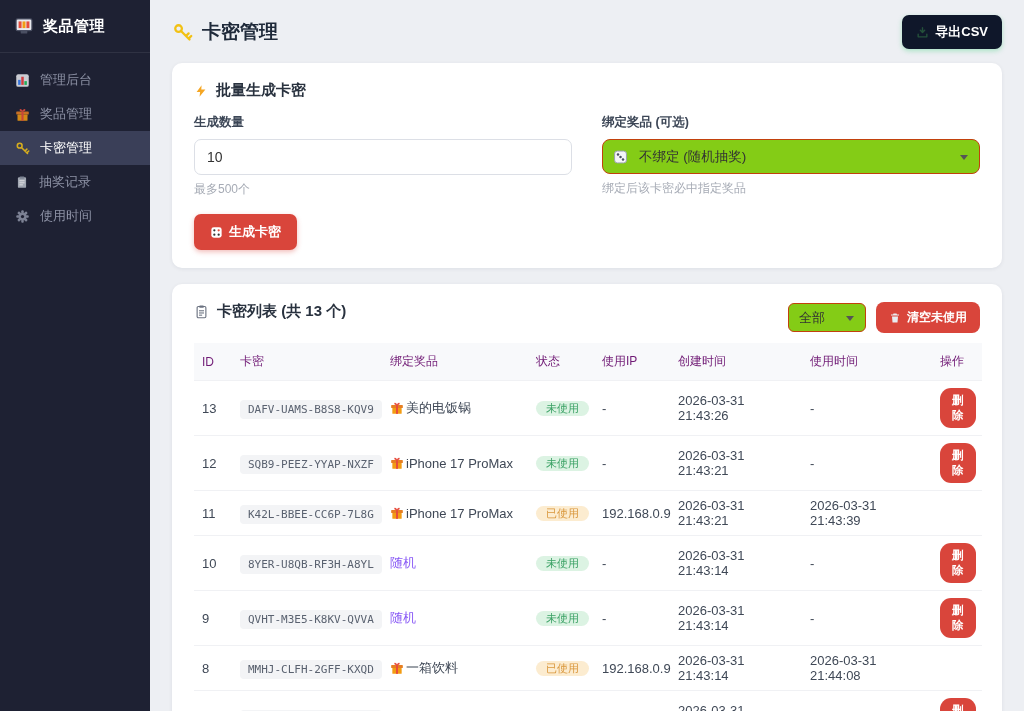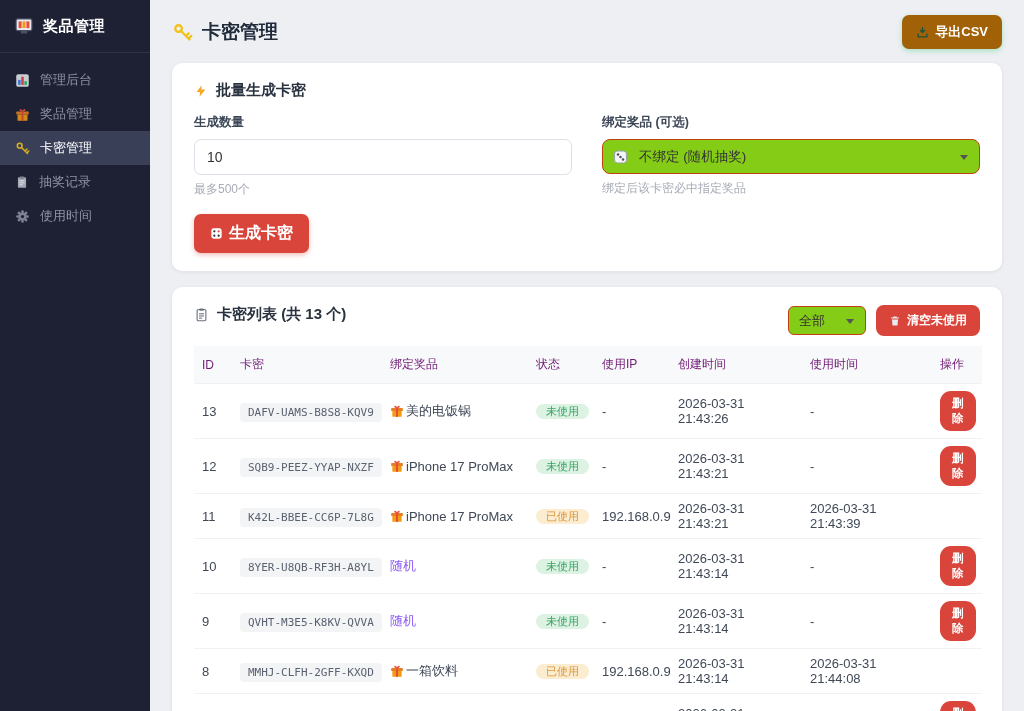--- a/index.html
+++ b/index.html
@@ -23,7 +23,7 @@
   .page-header { display:flex; justify-content:space-between; align-items:center; margin-bottom:14px; }
   .page-title { display:flex; align-items:center; gap:9px; font-size:19px; font-weight:bold; color:#1f2a3a; }
   .btn { border:none; cursor:pointer; display:inline-flex; align-items:center; gap:6px; font-family:inherit; }
-  .btn-export { background:#a16207; color:#fff; font-size:13px; font-weight:bold; padding:8px 14px; border-radius:7px; box-shadow:0 2px 5px rgba(46,204,113,.35); }
+  .btn-export { background:#0f172a; color:#fff; font-size:13px; font-weight:bold; padding:8px 14px; border-radius:7px; box-shadow:0 2px 5px rgba(46,204,113,.35); }
 
   .card { background:#fff; border-radius:10px; box-shadow:0 1px 4px rgba(20,30,60,.07); padding:18px 22px; }
   .gen-card { margin-bottom:16px; }

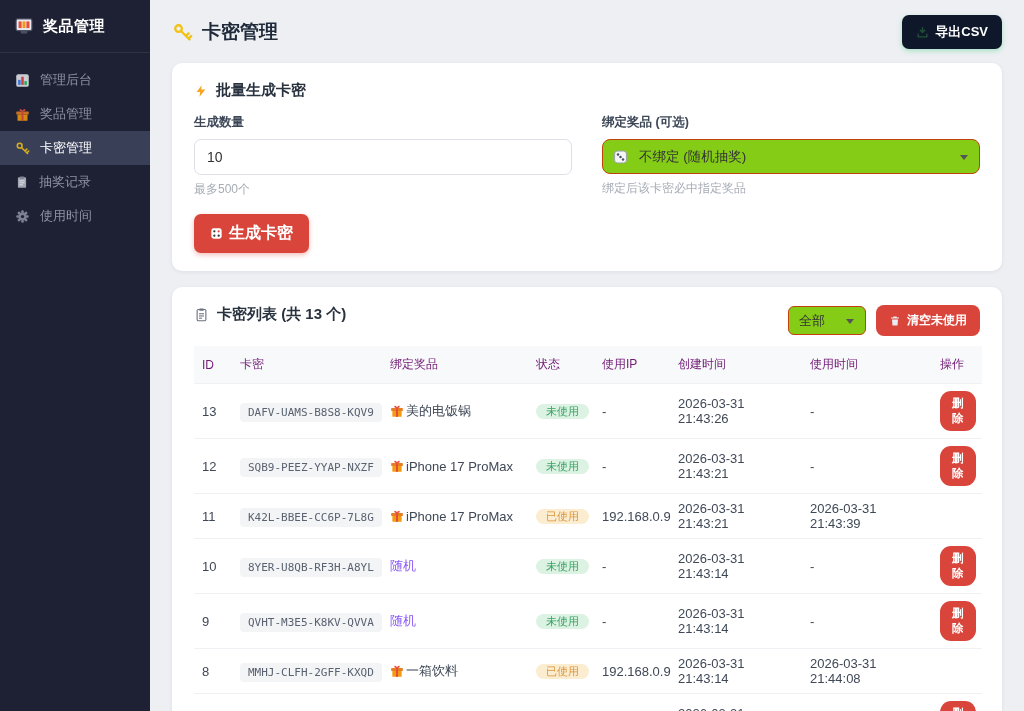--- a/index.html
+++ b/index.html
@@ -45,7 +45,7 @@
     border-left:4px solid transparent; border-right:4px solid transparent; border-top:5px solid #555; pointer-events:none; }
   .select-icon { position:absolute; left:11px; top:50%; transform:translateY(-50%); pointer-events:none; line-height:0; }
 
-  .btn-generate { background:#d9453b; color:#fff; font-size:16px; font-weight:bold; padding:9px 16px; border-radius:7px; margin-top:16px; box-shadow:0 2px 5px rgba(217,69,59,.35); }
+  .btn-generate { background:#d9453b; color:#fff; font-size:13px; font-weight:bold; padding:9px 16px; border-radius:7px; margin-top:16px; box-shadow:0 2px 5px rgba(217,69,59,.35); }
 
   
   .list-header { display:flex; justify-content:space-between; align-items:center; margin-bottom:10px; }

